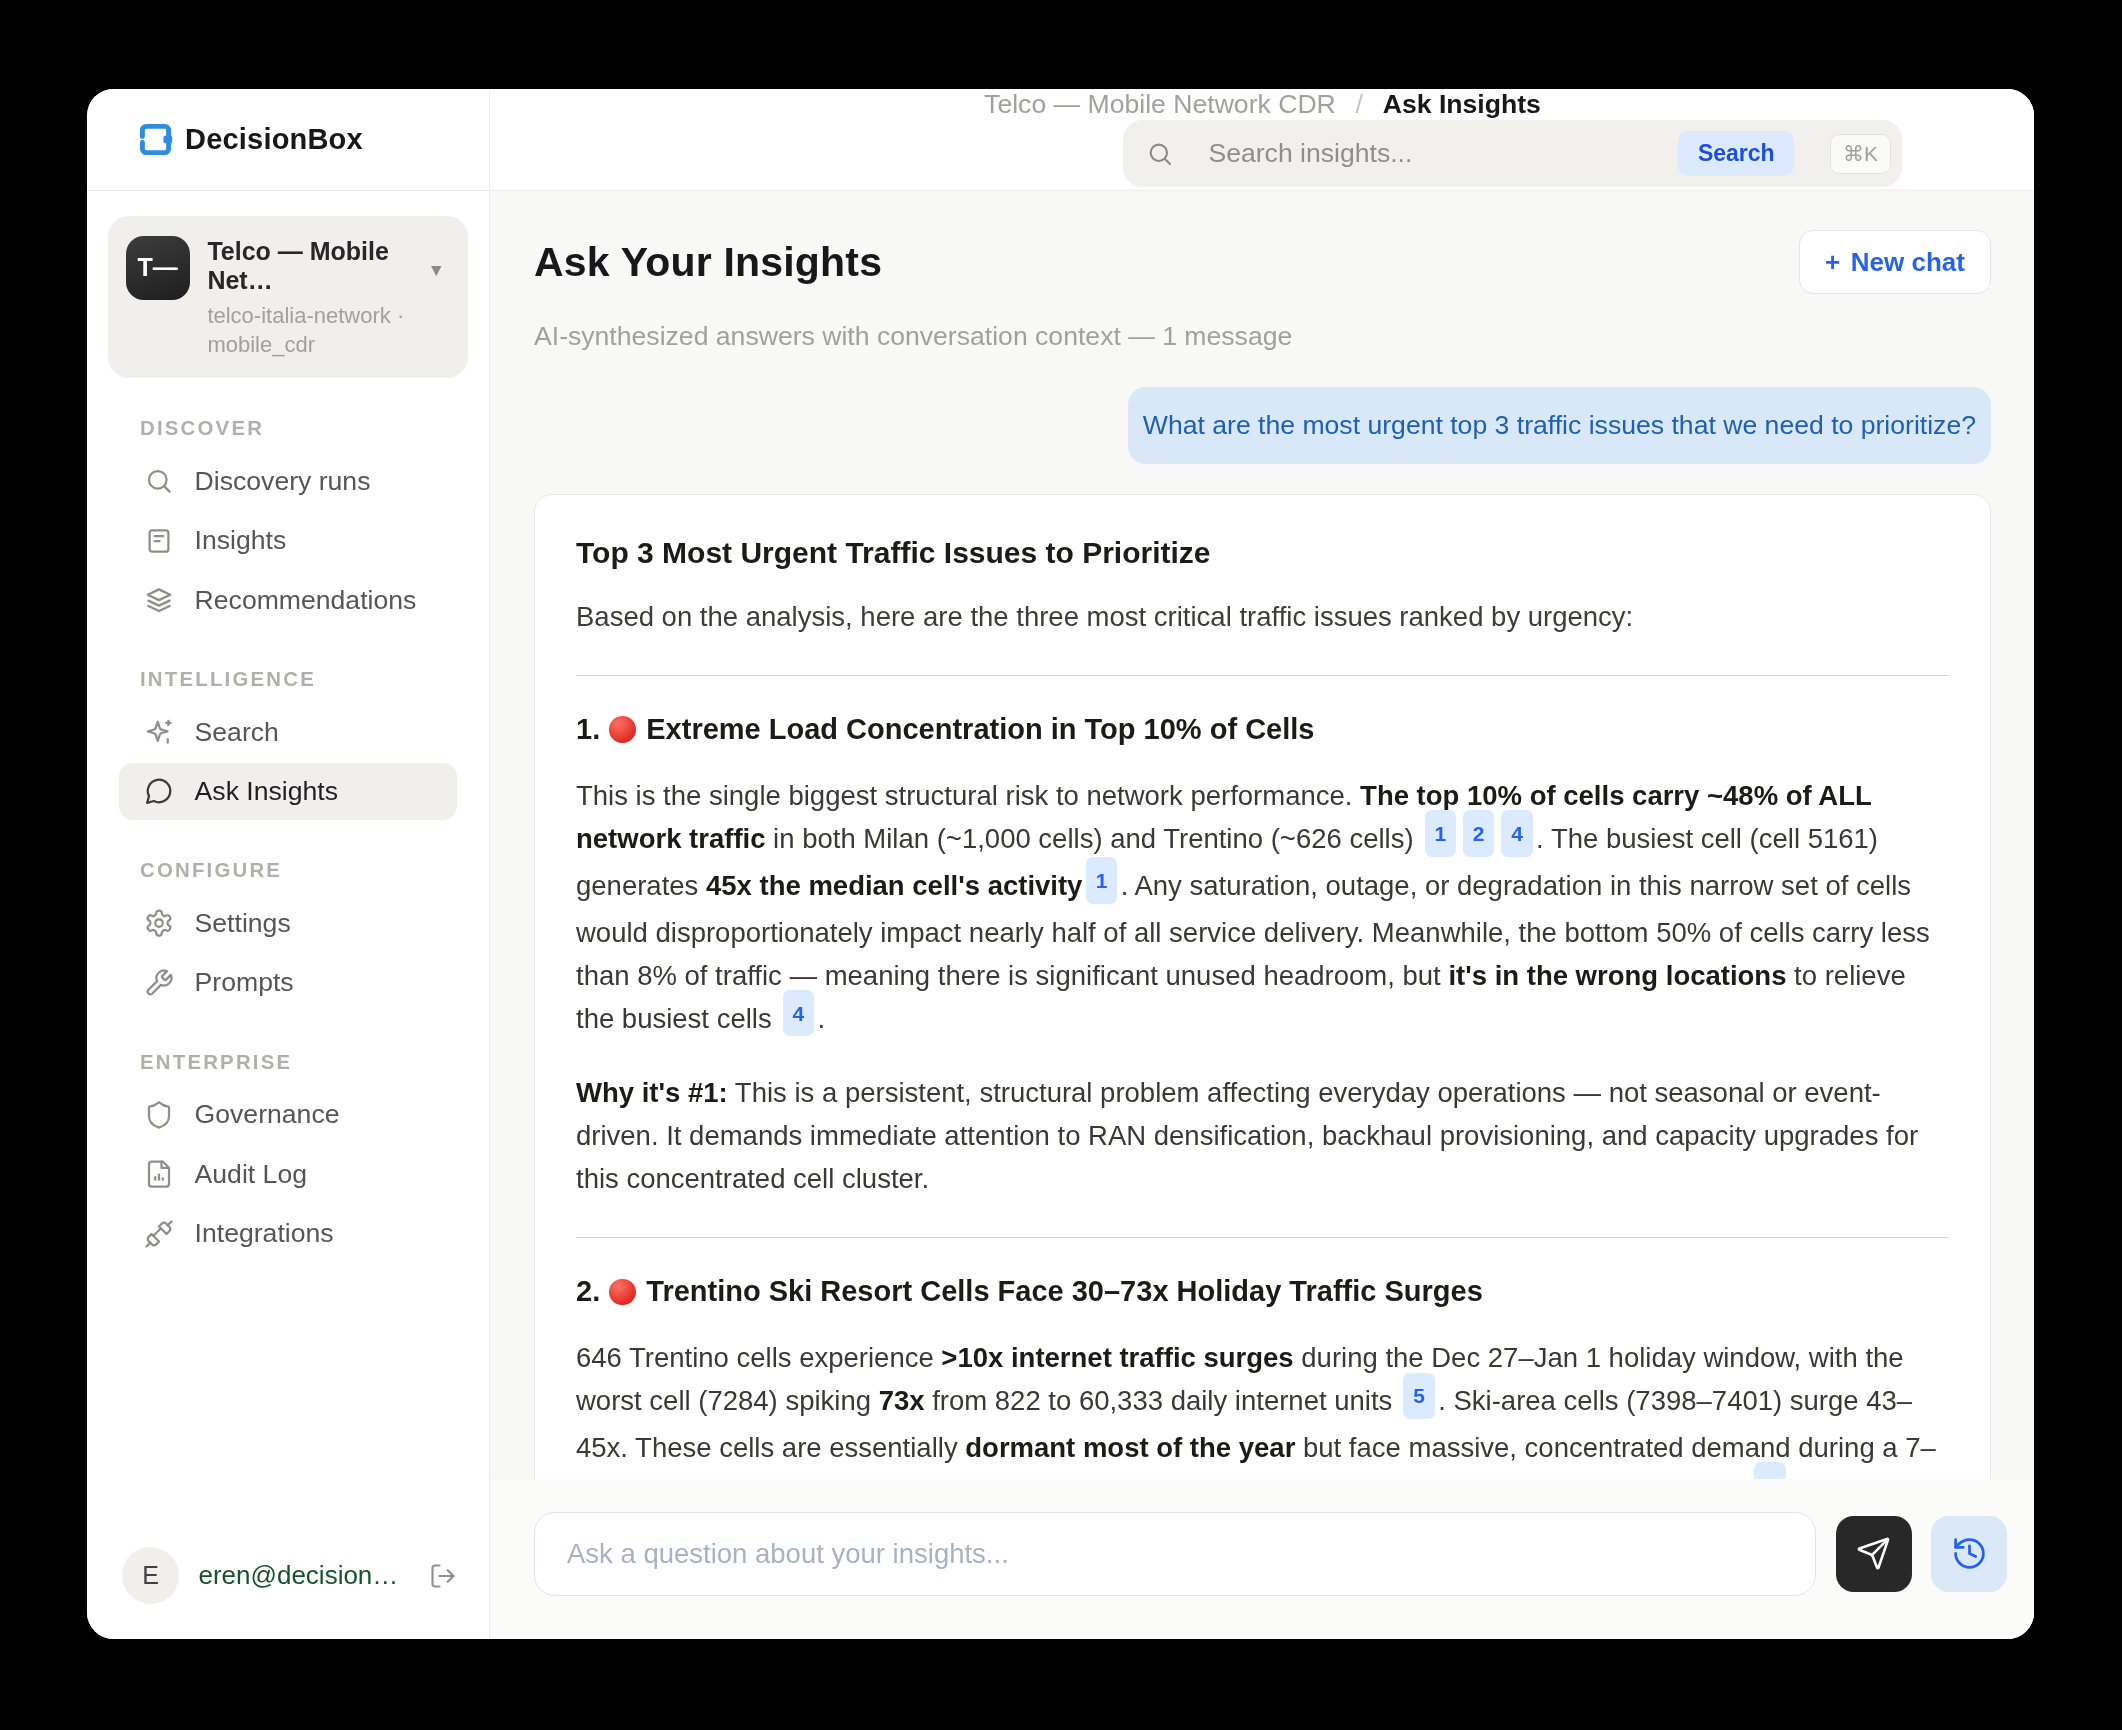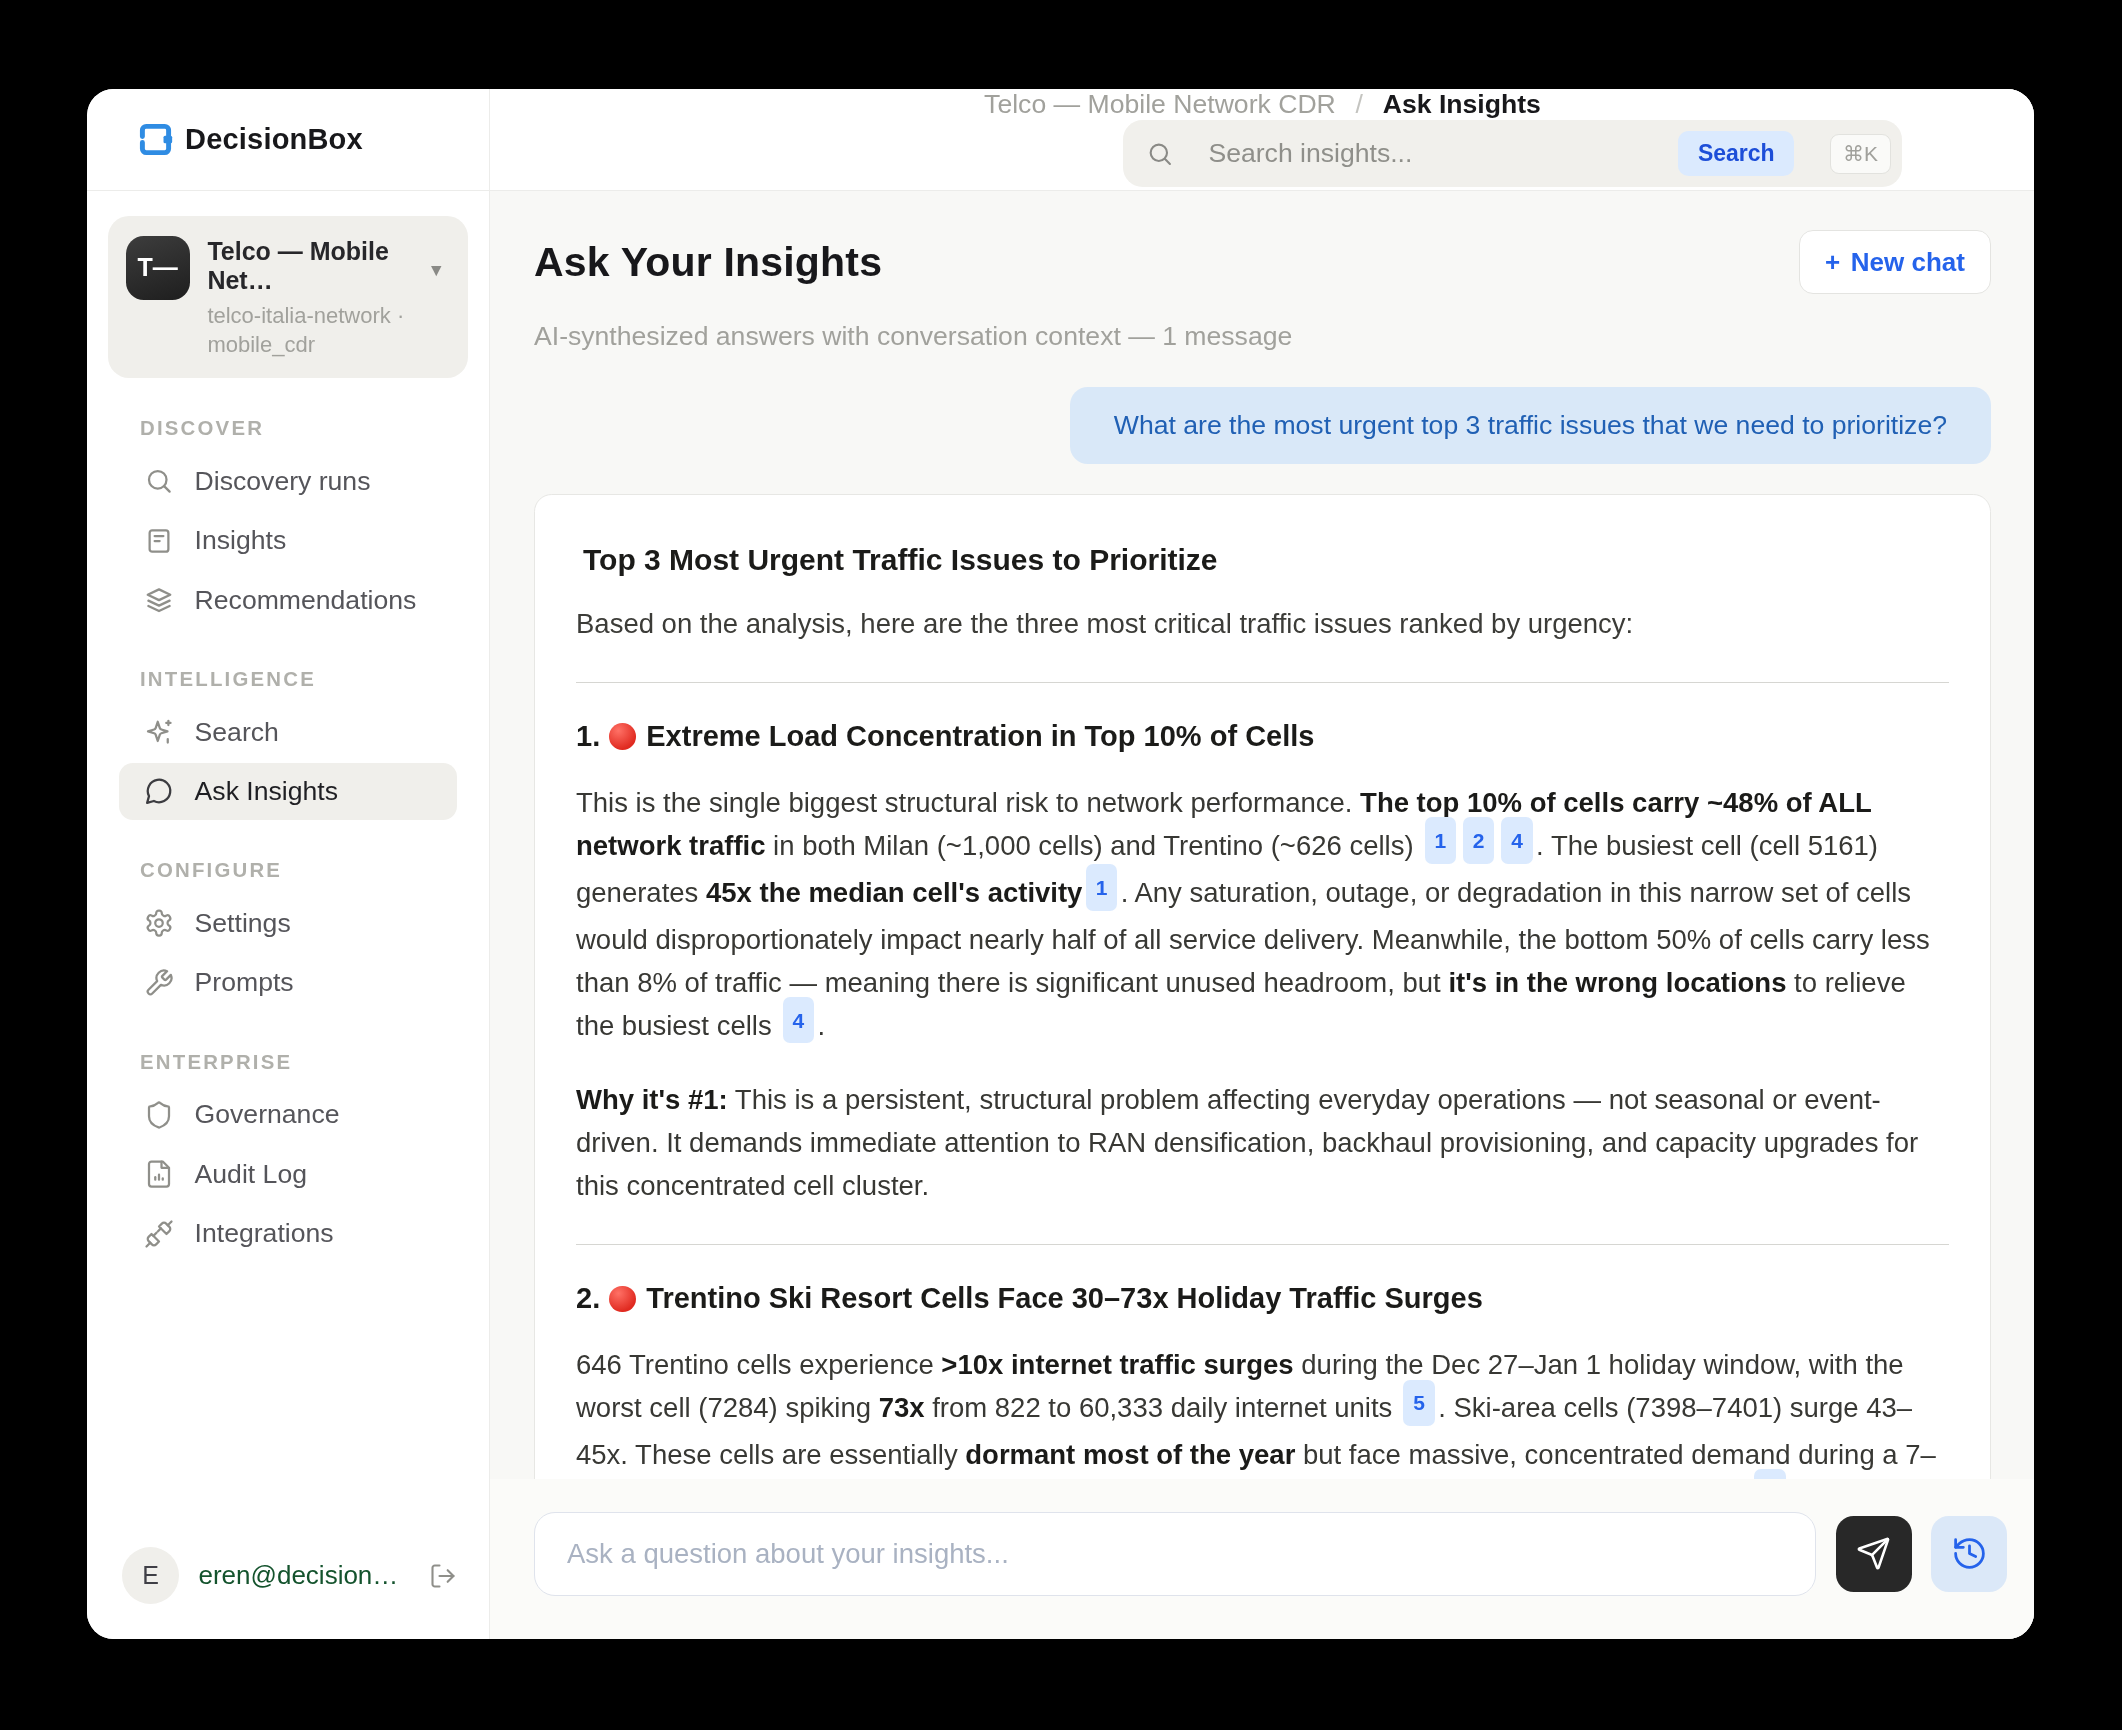--- a/index.html
+++ b/index.html
@@ -60,7 +60,7 @@
             font-weight:600;cursor:pointer;font-family:inherit;}
   .subtitle{font-size:26.6px;color:#a1a19c;margin-top:27px;}
   .bubble{margin-left:auto;margin-top:35px;background:#d9e8f8;color:#2060b4;font-size:26.6px;
-          border-radius:17.7px;padding:21px 44px;line-height:35px;}
+          border-radius:17.7px;padding:21px 15px;line-height:35px;}
   .card{margin-top:30px;background:#fff;border:1.8px solid #e7e7e4;border-radius:17.7px;
         padding:41px 41px 37px 41px;}
   .card h3{margin:7px;font-size:30px;font-weight:700;color:#1b1b19;}

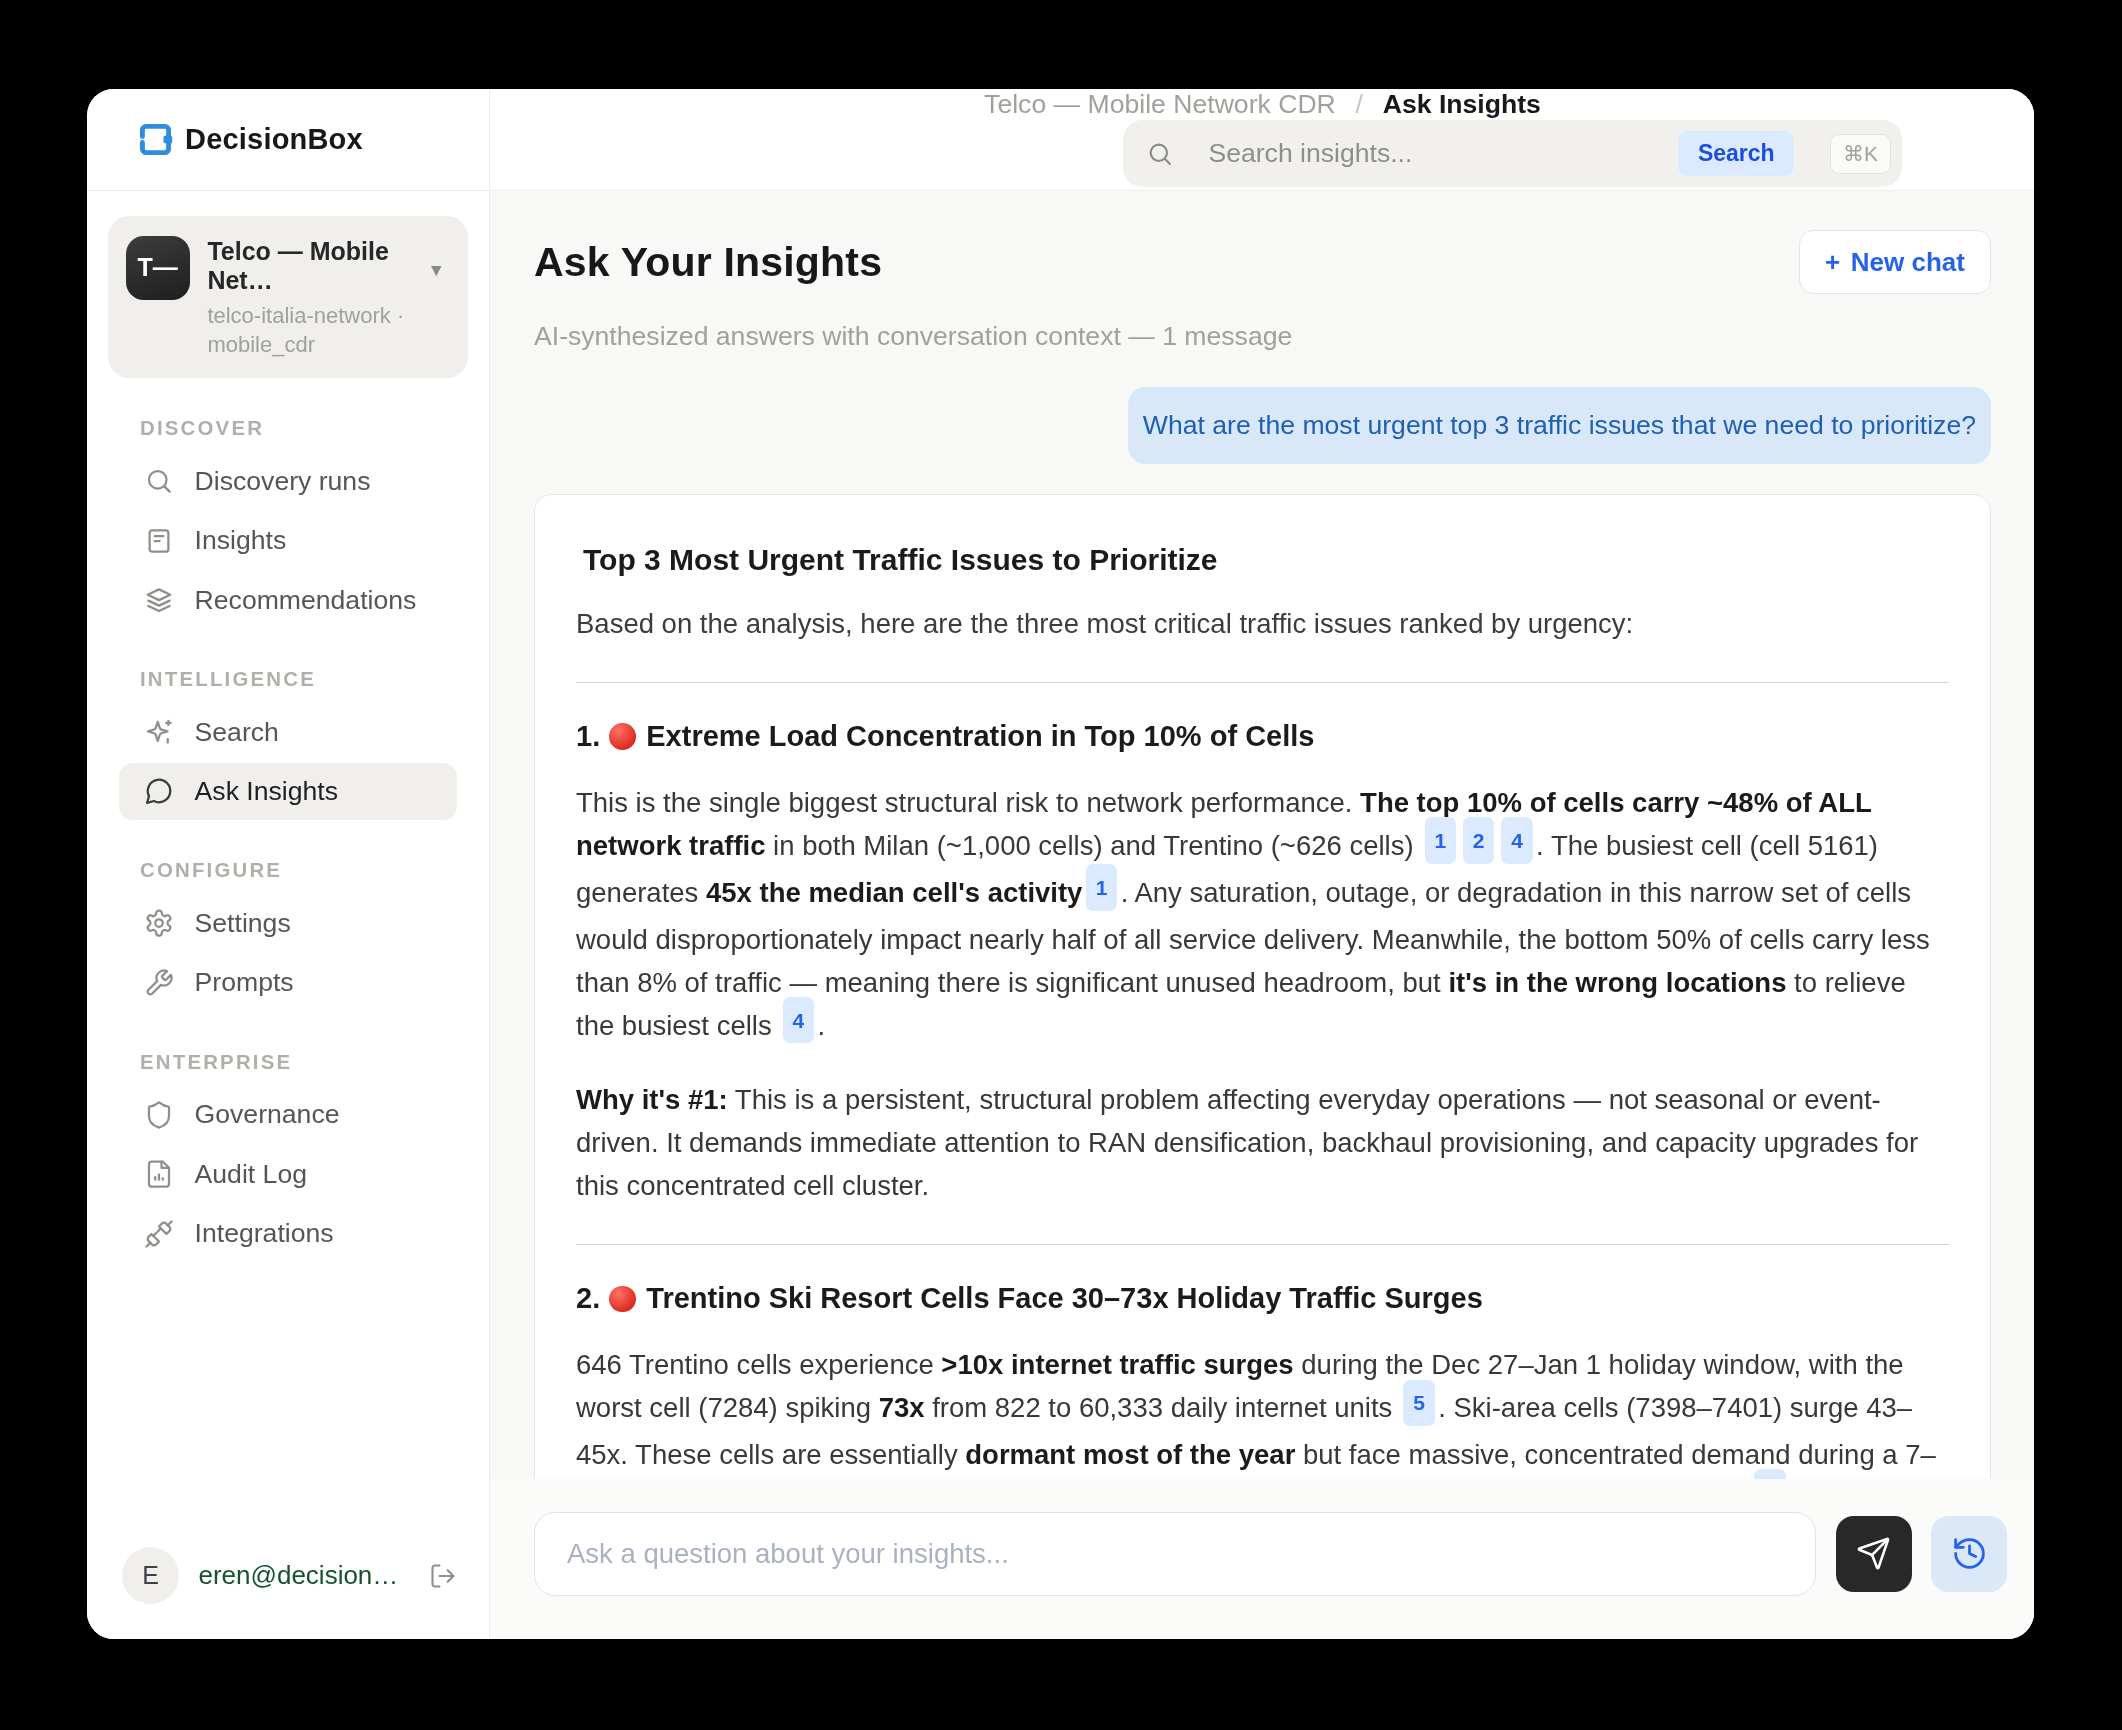--- a/index.html
+++ b/index.html
@@ -63,7 +63,7 @@
           border-radius:17.7px;padding:21px 15px;line-height:35px;}
   .card{margin-top:30px;background:#fff;border:1.8px solid #e7e7e4;border-radius:17.7px;
         padding:41px 41px 37px 41px;}
-  .card h3{margin:7px;font-size:30px;font-weight:700;color:#1b1b19;}
+  .card h3{margin:0;font-size:30px;font-weight:700;color:#1b1b19;}
   .intro{margin:25px 0 0;font-size:27.5px;color:#3c3c38;line-height:43px;}
   .card hr{border:none;border-top:1.8px solid #d6d6d2;margin:37px 0;}
   .sec-title{margin:0;font-size:29px;font-weight:700;color:#1b1b19;display:flex;align-items:center;}

